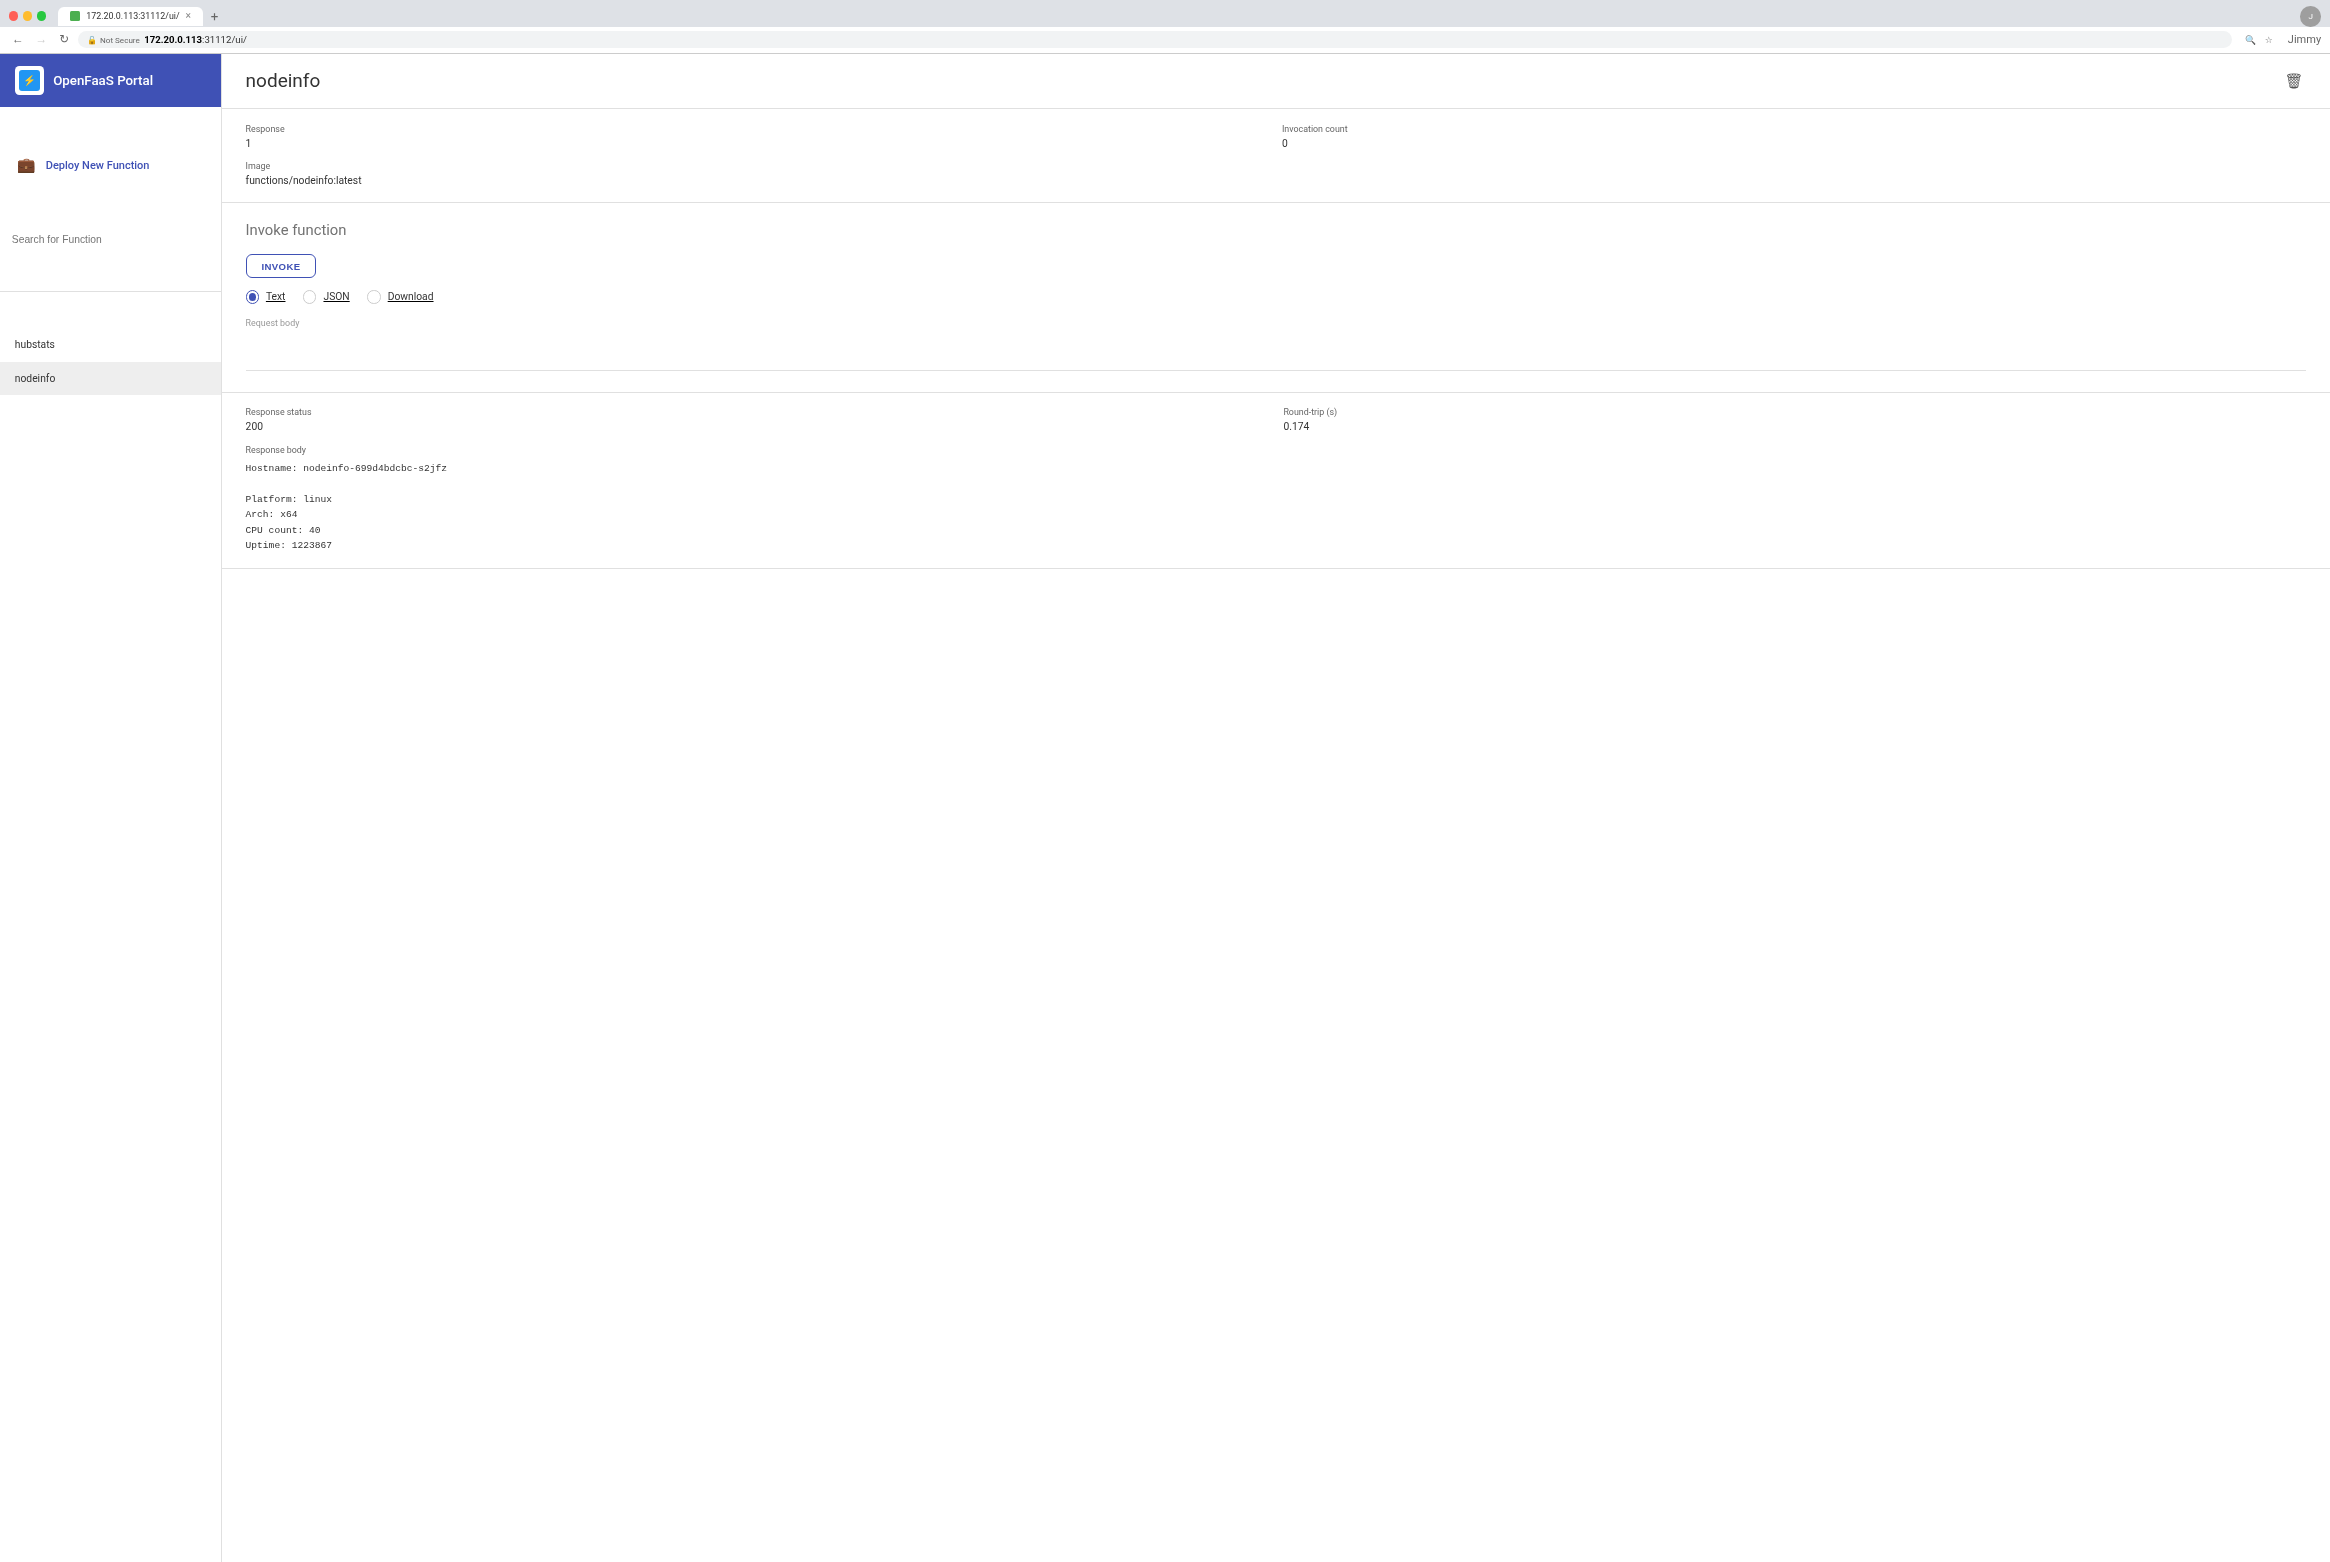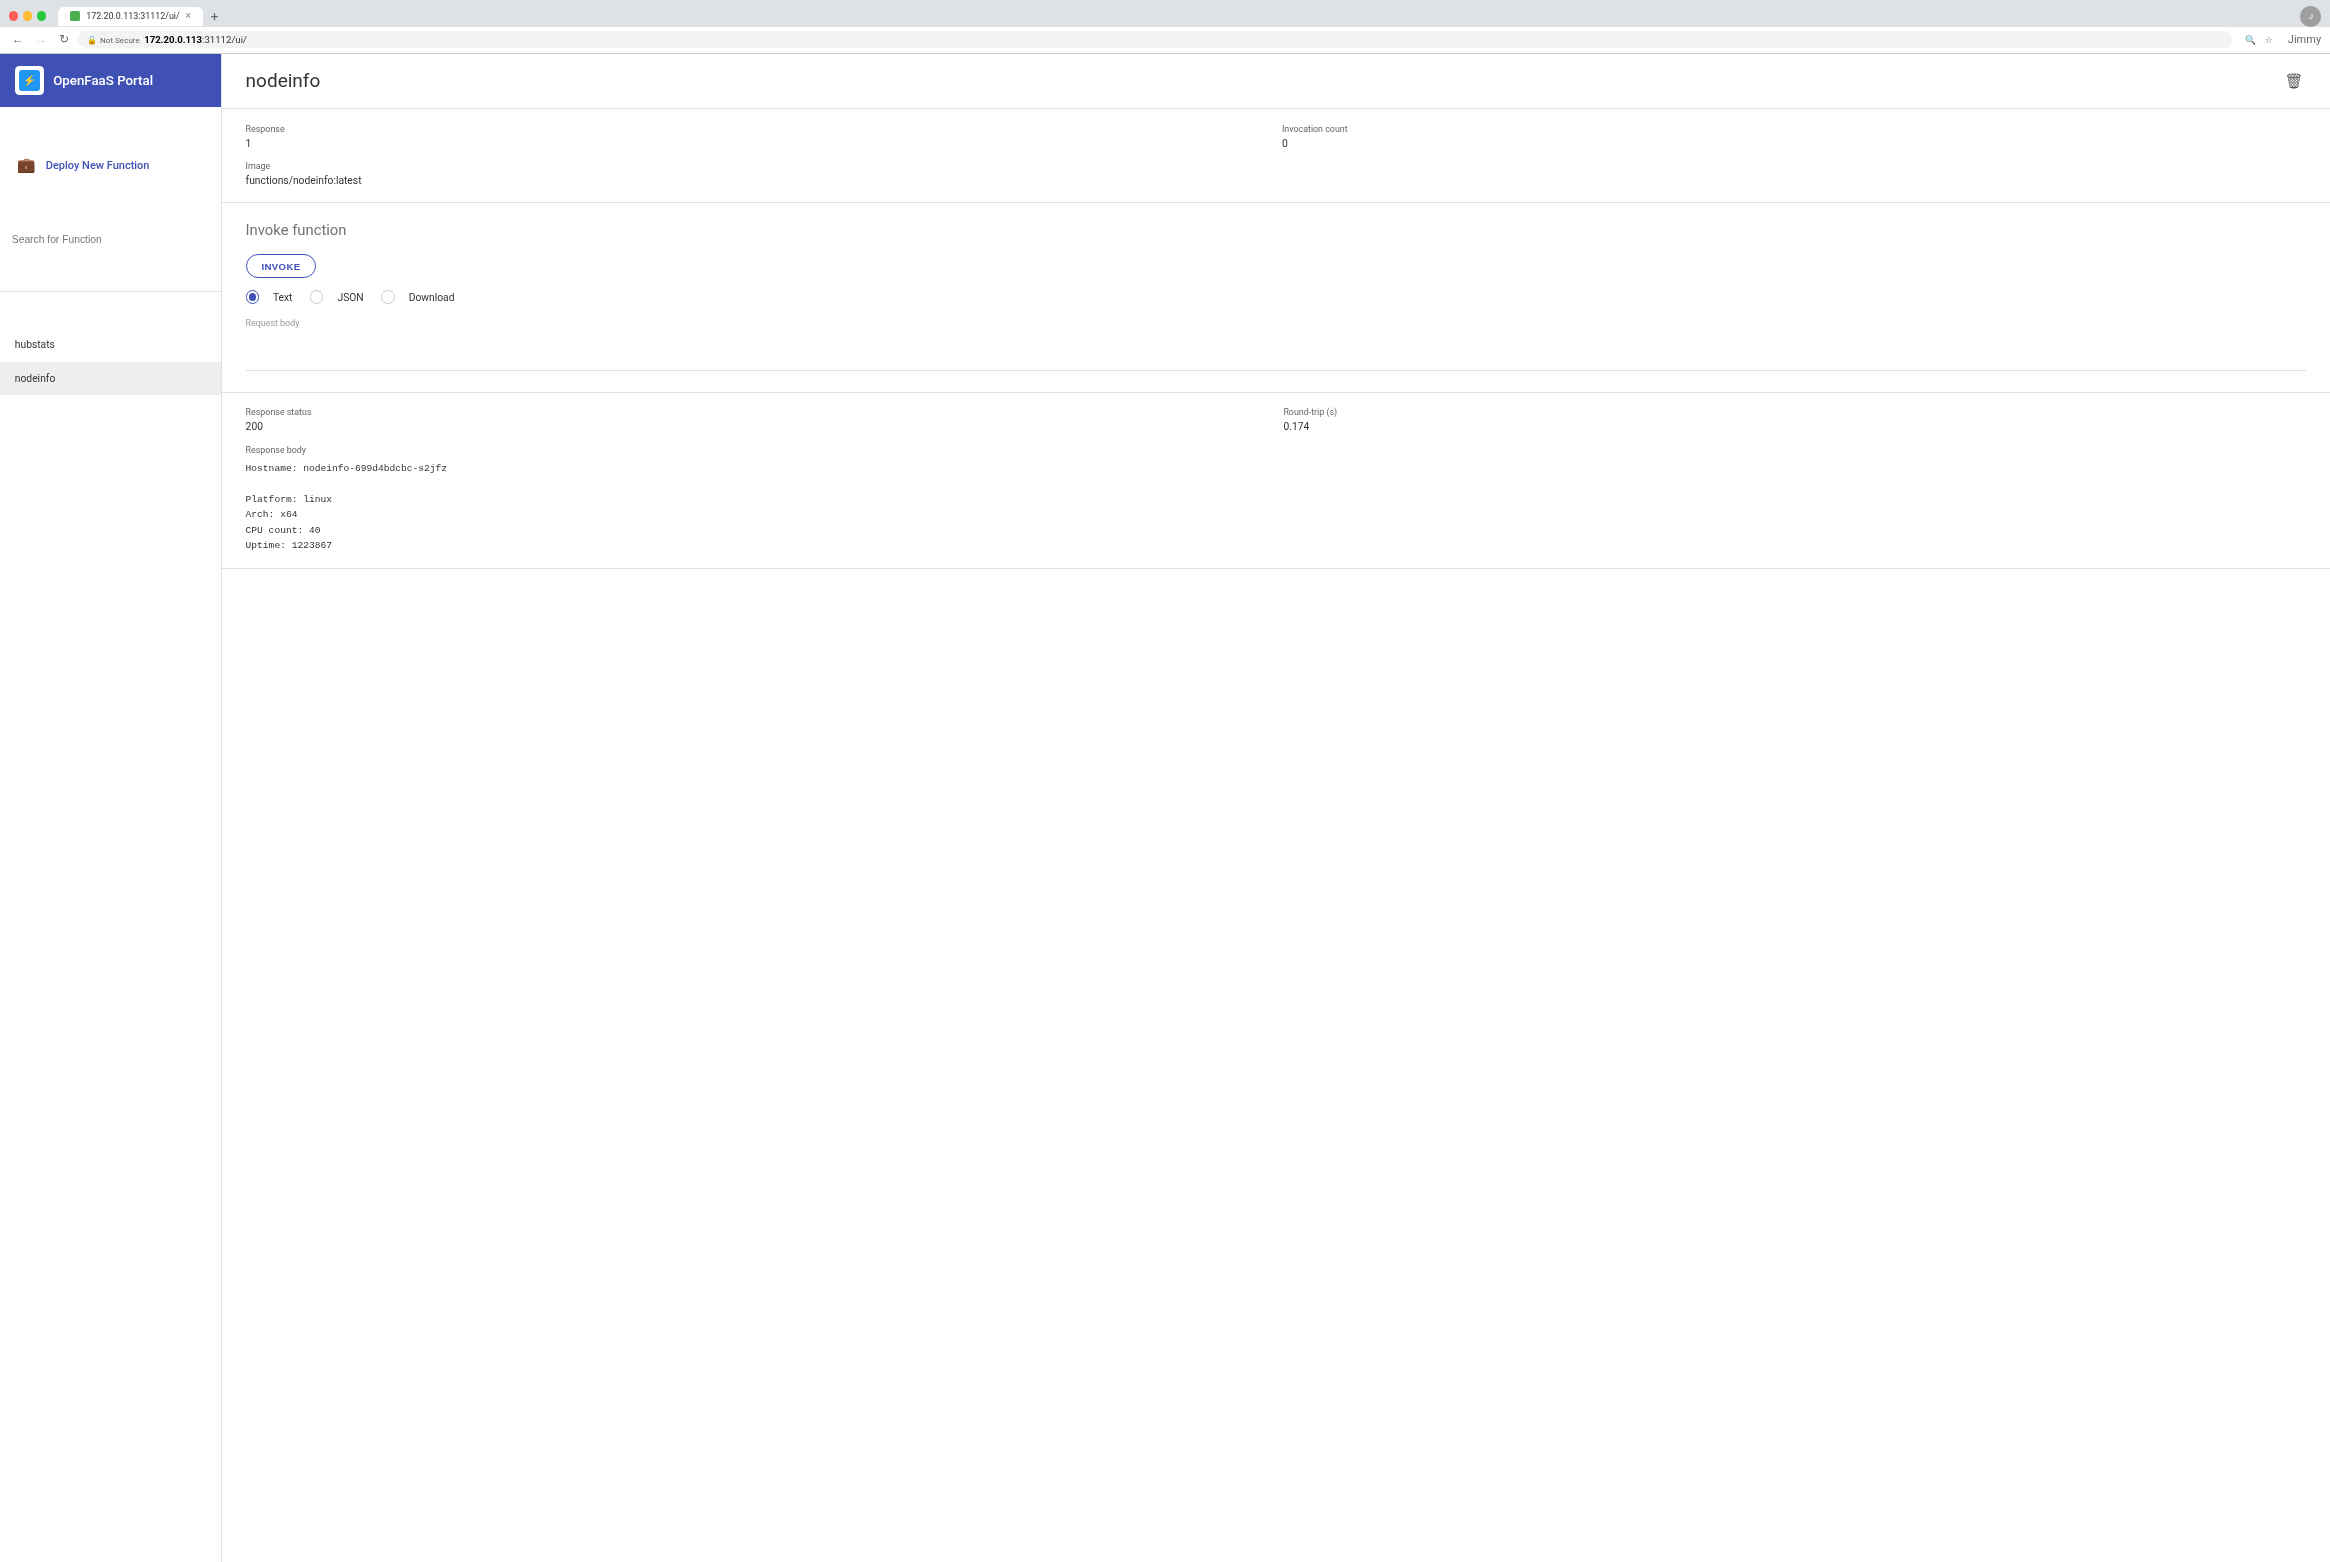--- a/index.html
+++ b/index.html
@@ -72,7 +72,7 @@
     .invoke-section { padding: 17.7px 23.6px; border-bottom: 0.7px solid #e0e0e0; }
     .invoke-title { font-size: 14.8px; color: #737373; font-weight: 400; margin-bottom: 14.8px; }
 
-    .invoke-btn { border: 0.7px solid #3f51b5; color: #3f51b5; background: transparent; padding: 5.9px 14.8px; font-size: 9.6px; font-weight: 600; letter-spacing: 0.4px; cursor: pointer; border-radius: 12px; }
+    .invoke-btn { border: 0.7px solid #3f51b5; color: #3f51b5; background: transparent; padding: 5.9px 14.8px; font-size: 9.6px; font-weight: 600; letter-spacing: 0.4px; cursor: pointer; border-radius: 6px; }
 
     .radio-group { display: flex; align-items: center; gap: 17.7px; margin-top: 11.8px; }
     .radio-option { display: flex; align-items: flex-end; gap: 14px; cursor: pointer; }

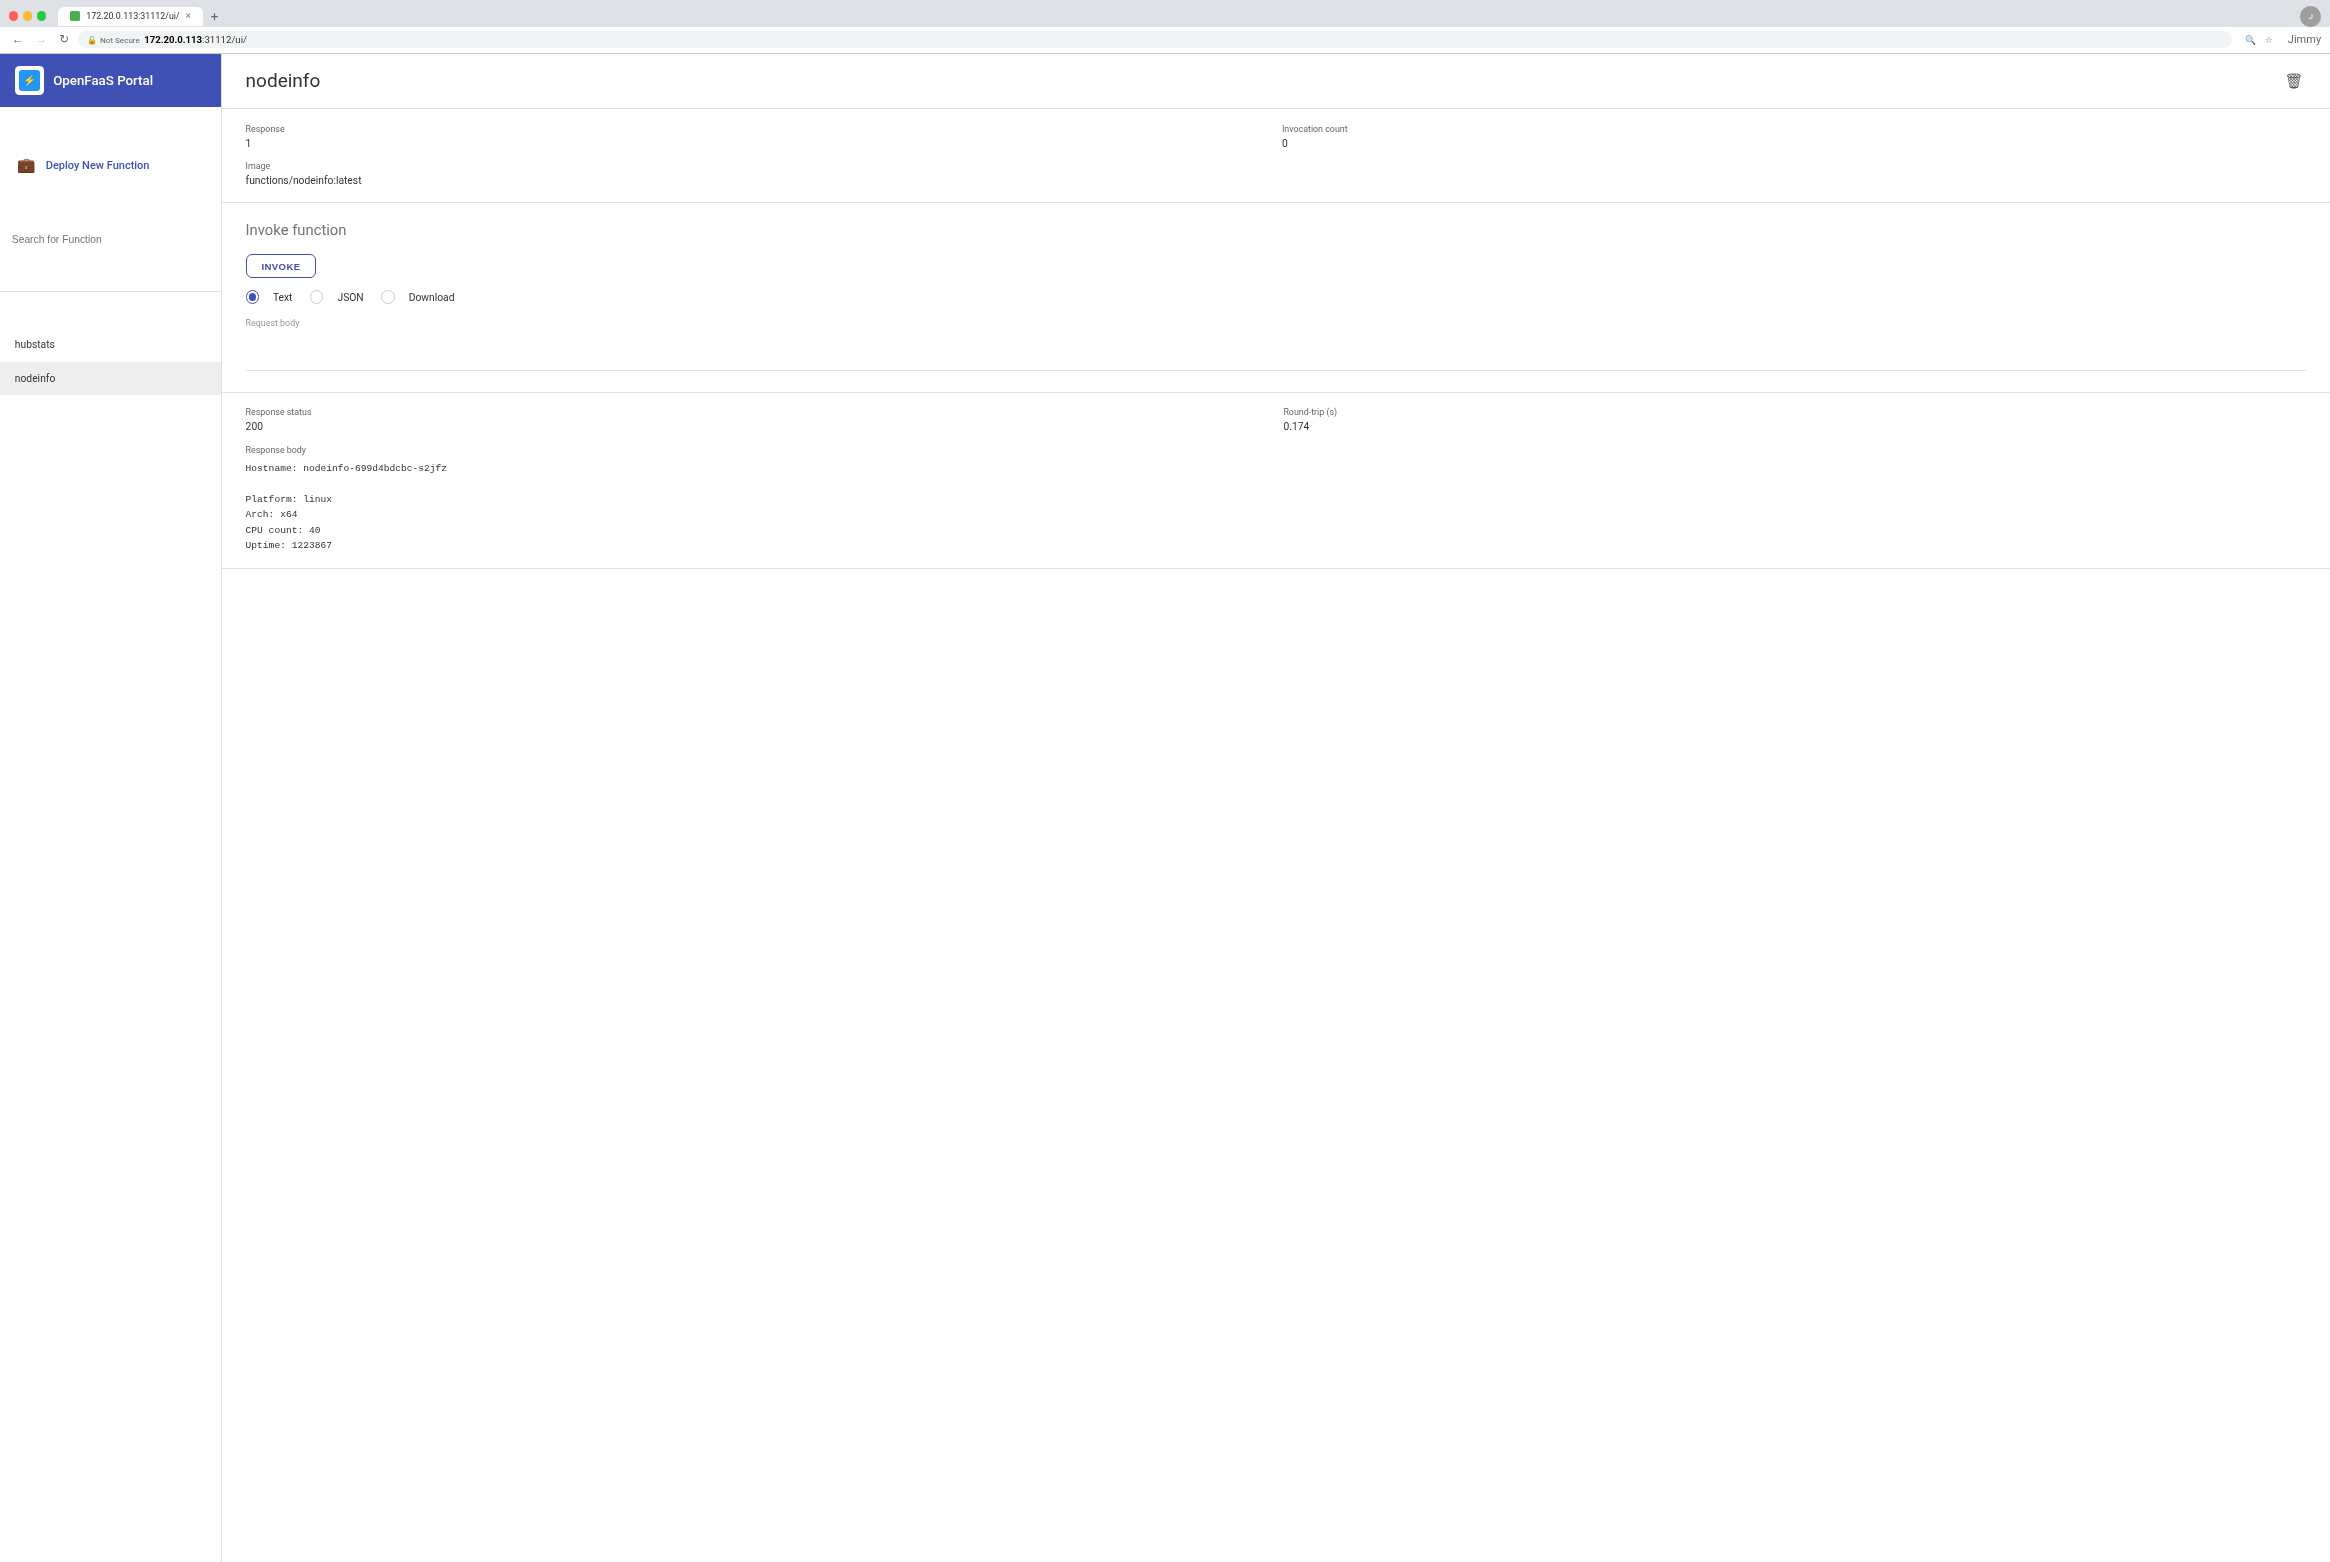--- a/index.html
+++ b/index.html
@@ -75,7 +75,7 @@
     .invoke-btn { border: 0.7px solid #3f51b5; color: #3f51b5; background: transparent; padding: 5.9px 14.8px; font-size: 9.6px; font-weight: 600; letter-spacing: 0.4px; cursor: pointer; border-radius: 6px; }
 
     .radio-group { display: flex; align-items: center; gap: 17.7px; margin-top: 11.8px; }
-    .radio-option { display: flex; align-items: flex-end; gap: 14px; cursor: pointer; }
+    .radio-option { display: flex; align-items: center; gap: 7px; cursor: pointer; text-decoration: underline; }
     .radio-circle { width: 13.3px; height: 13.3px; border-radius: 50%; border: 1.5px solid #ccc; display: flex; align-items: center; justify-content: center; flex-shrink: 0; }
     .radio-circle.checked { border-color: #3f51b5; }
     .radio-circle.checked::after { content: ''; width: 7.4px; height: 7.4px; border-radius: 50%; background: #3f51b5; }

